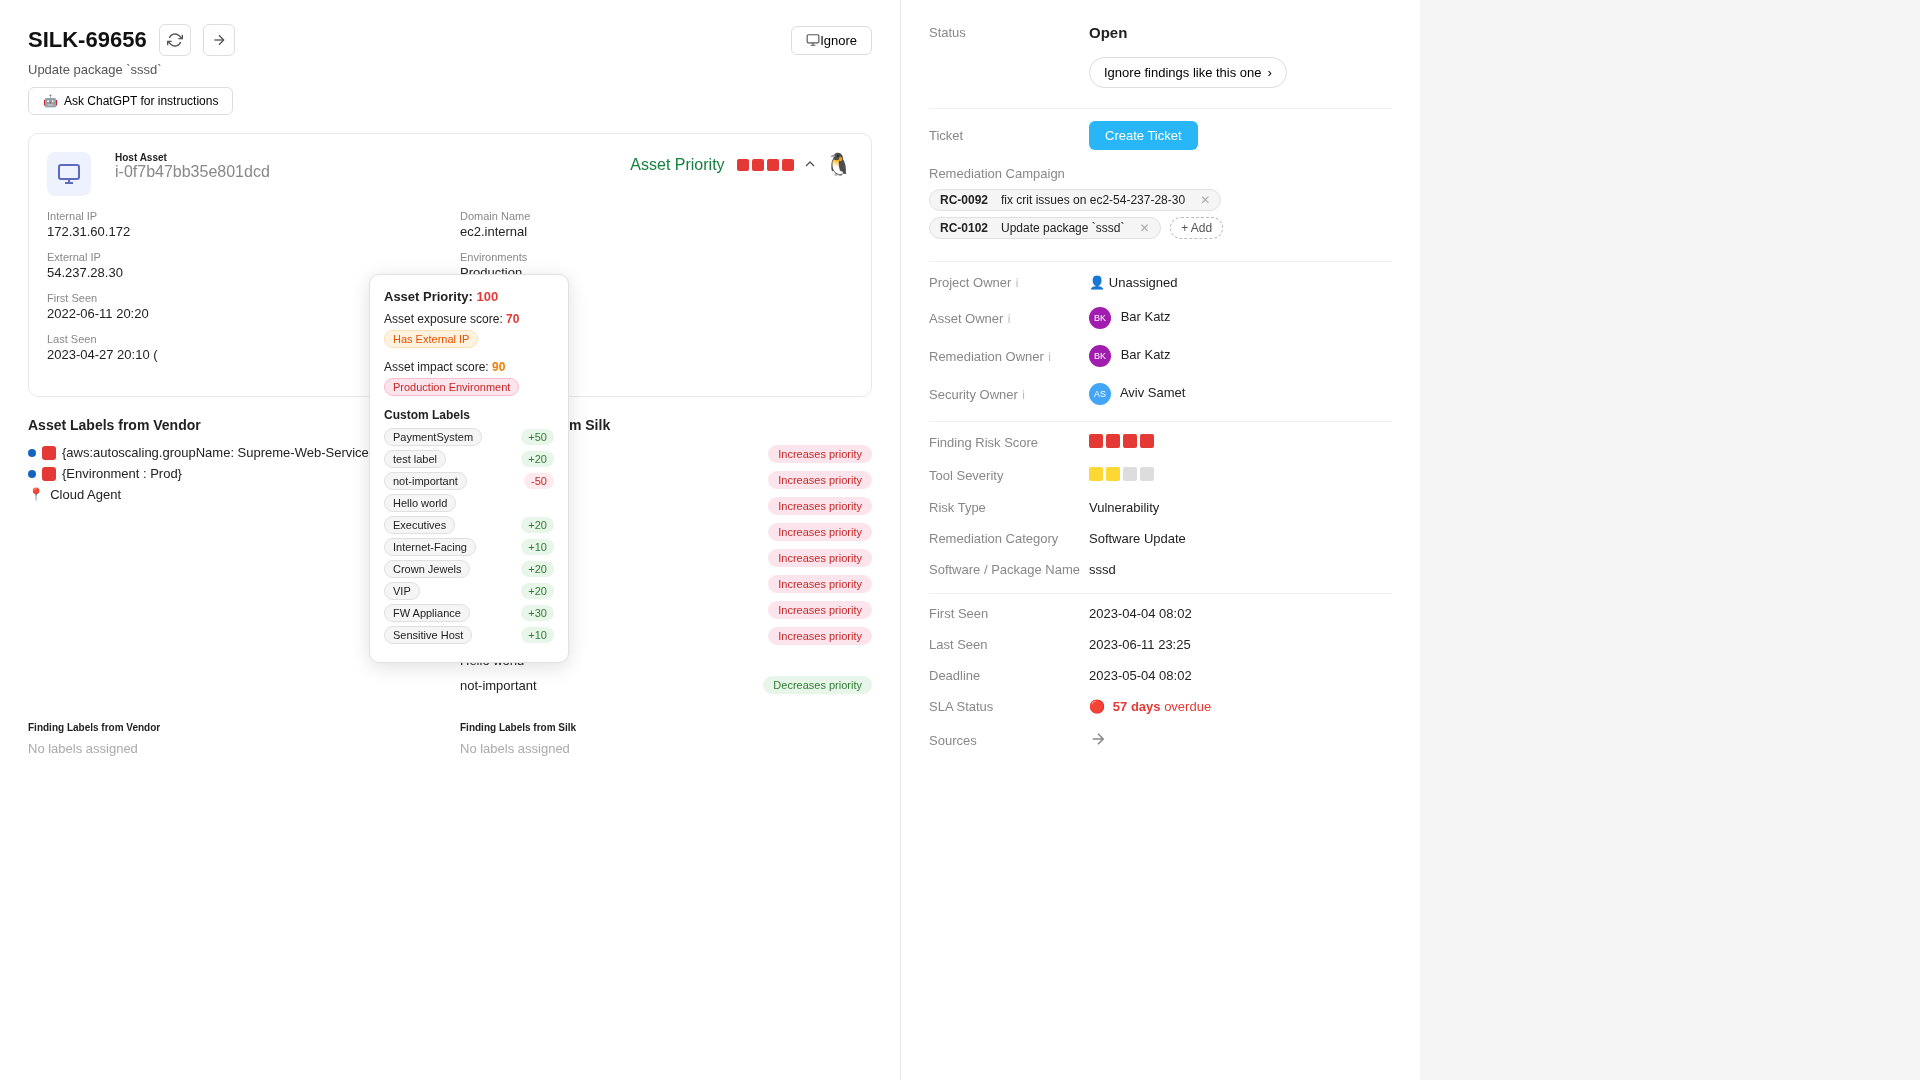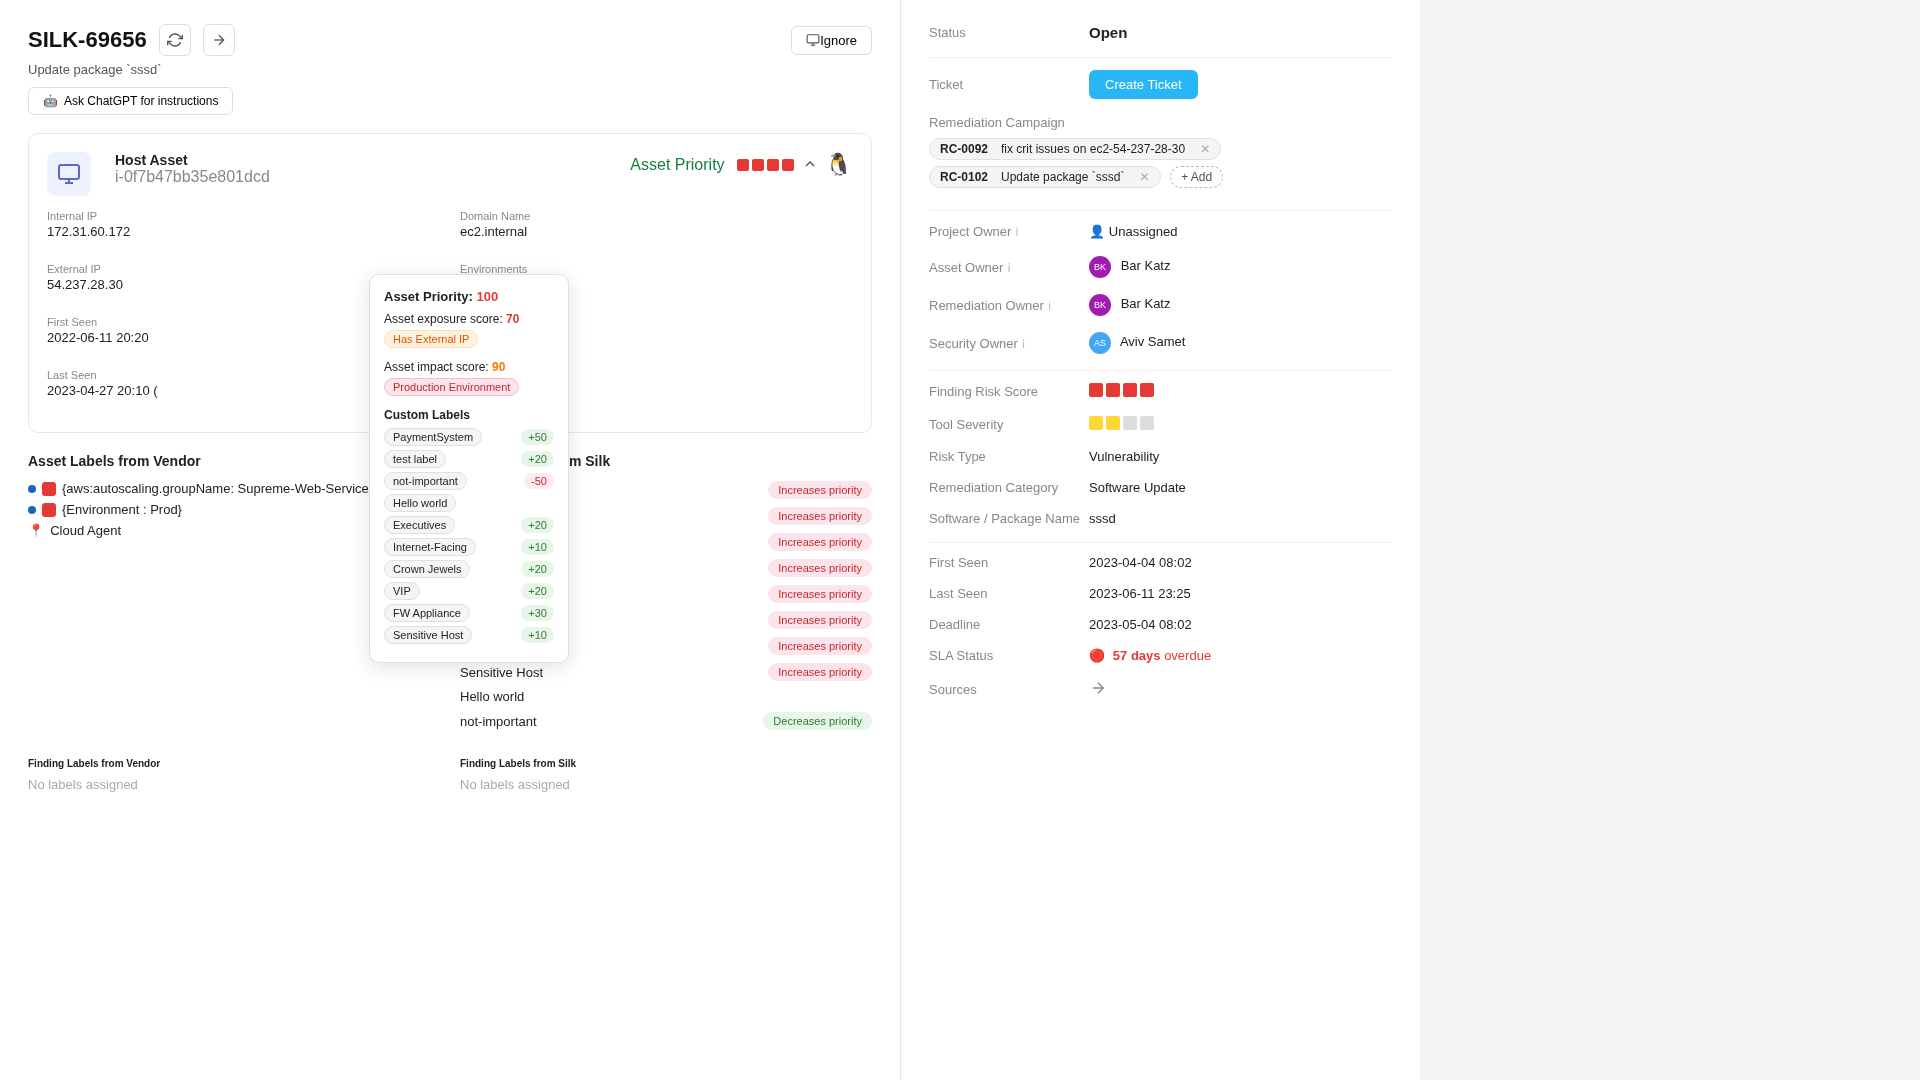--- a/index.html
+++ b/index.html
@@ -335,6 +335,13 @@
       <span class="rp-label">Status</span>
       <span class="rp-value open">Open</span>
     </div>
+    <div class="rp-row" style="margin-bottom:20px;">
+      <span class="rp-label"></span>
+      <button class="ignore-findings-btn">
+        <span>Ignore findings like this one</span>
+        <span>›</span>
+      </button>
+    </div>
     <hr class="rp-divider">
 
     <div class="rp-row" style="margin-top:12px;">

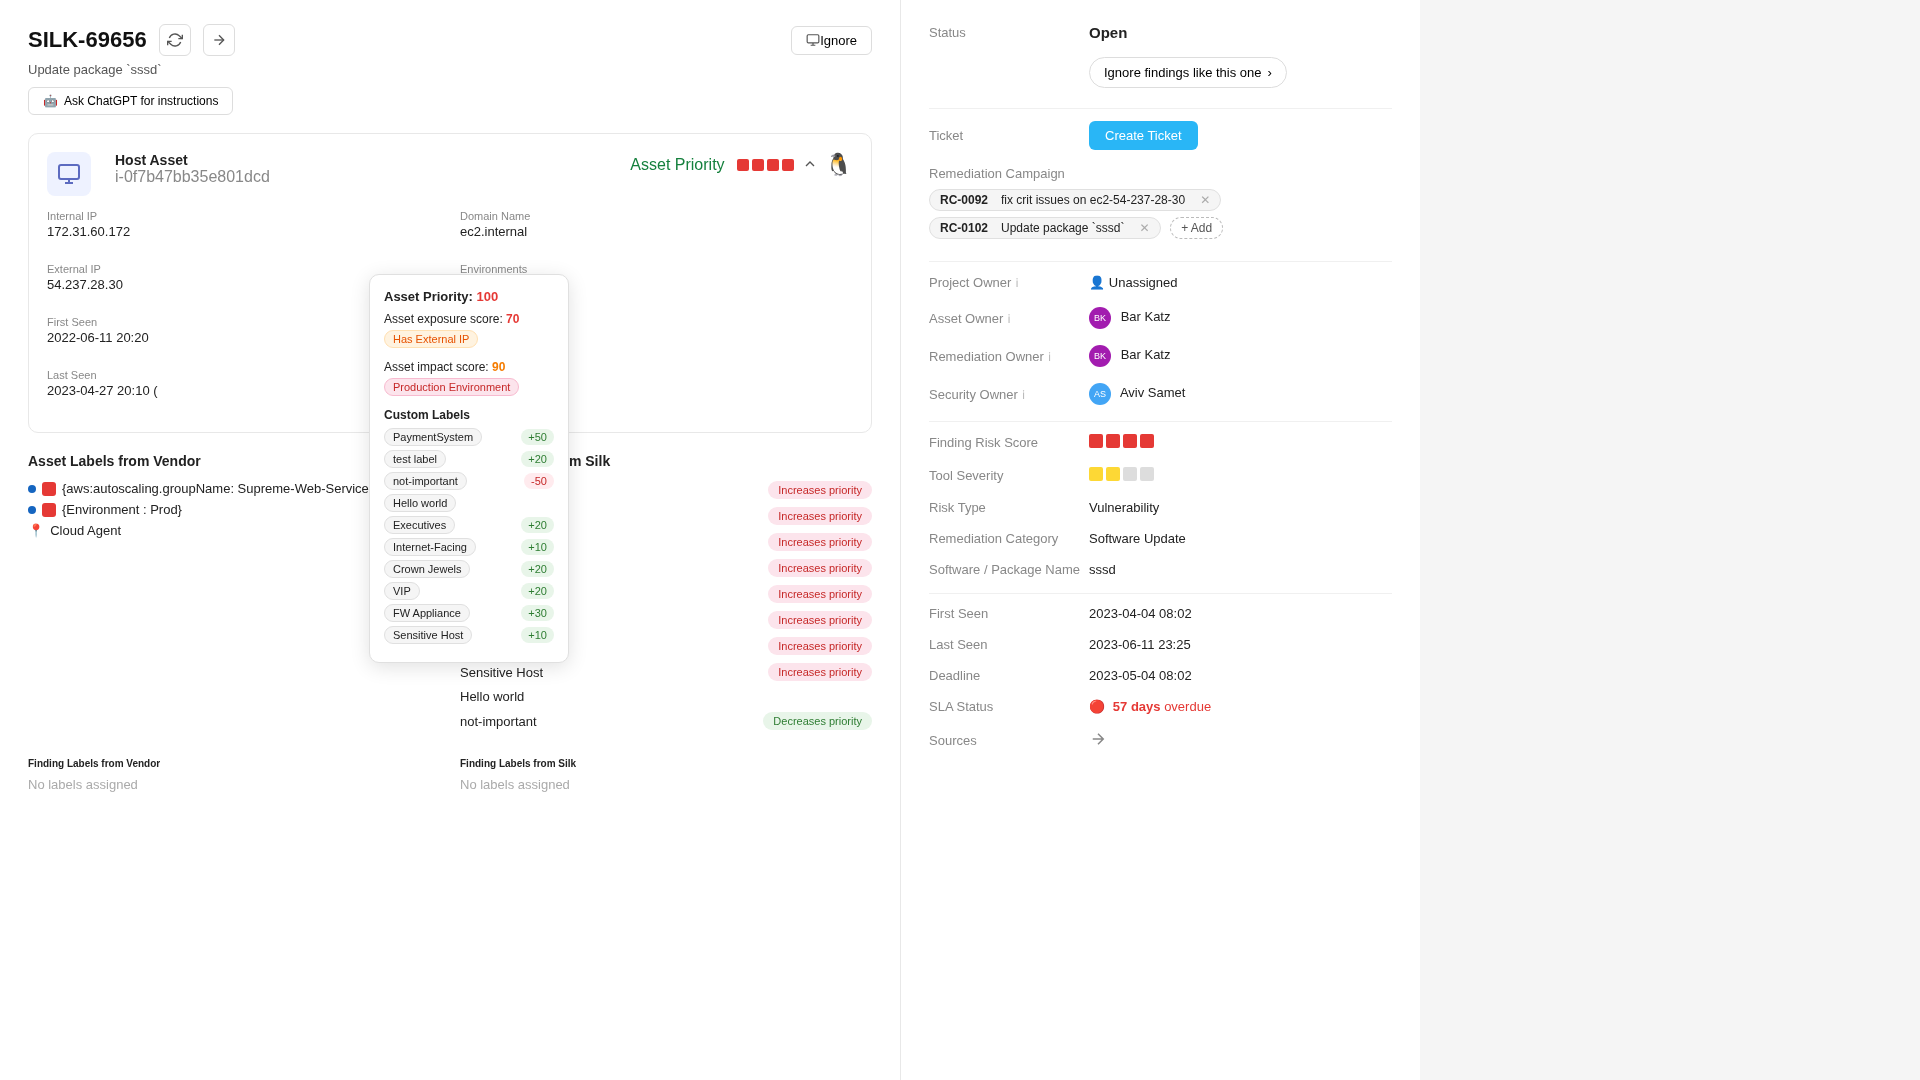--- a/index.html
+++ b/index.html
@@ -22,7 +22,7 @@
     .asset-card-header { display: flex; align-items: flex-start; justify-content: space-between; margin-bottom: 14px; }
     .asset-icon { width: 44px; height: 44px; background: #eef2ff; border-radius: 8px; display: flex; align-items: center; justify-content: center; margin-right: 12px; }
     .asset-info { display: flex; align-items: flex-start; gap: 12px; }
-    .asset-name { font-weight: 600; font-size: 14px; }
+    .asset-name { font-weight: 600; font-size: 10px; }
     .asset-id { color: #888; font-size: 16px; }
     .asset-priority-label { font-size: 16px; color: #15803d; }
     .priority-dots { display: inline-flex; gap: 3px; margin-left: 4px; }

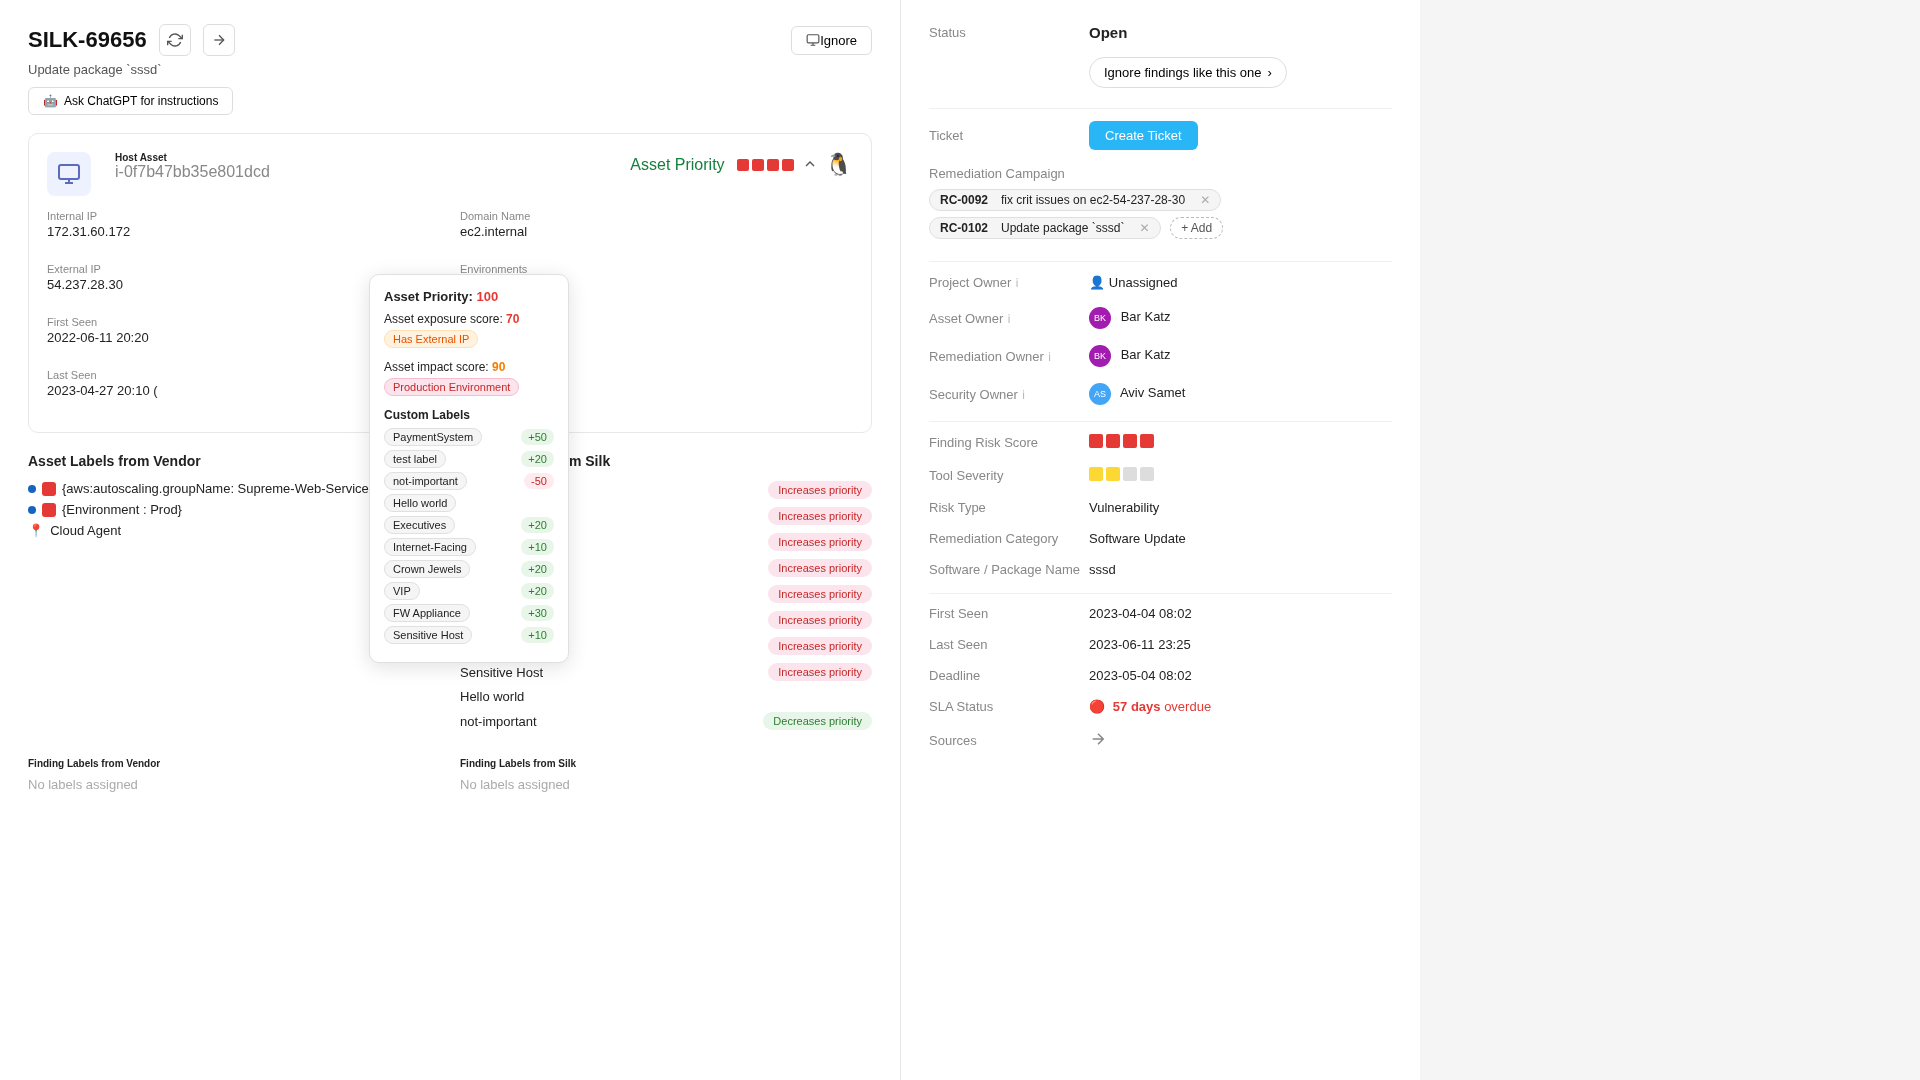--- a/index.html
+++ b/index.html
@@ -29,7 +29,7 @@
     .dot { width: 12px; height: 12px; border-radius: 2px; display: inline-block; }
     .dot-red { background: #e53935; }
 
-    .asset-details-grid { display: grid; grid-template-columns: 1fr 1fr; gap: 24px 20px; margin-bottom: 16px; }
+    .asset-details-grid { display: grid; grid-template-columns: 1fr 1fr; gap: 12px 20px; margin-bottom: 16px; }
     .detail-item label { color: #888; font-size: 11px; display: block; margin-bottom: 2px; }
     .detail-item .value { font-size: 13px; font-weight: 500; }
 

